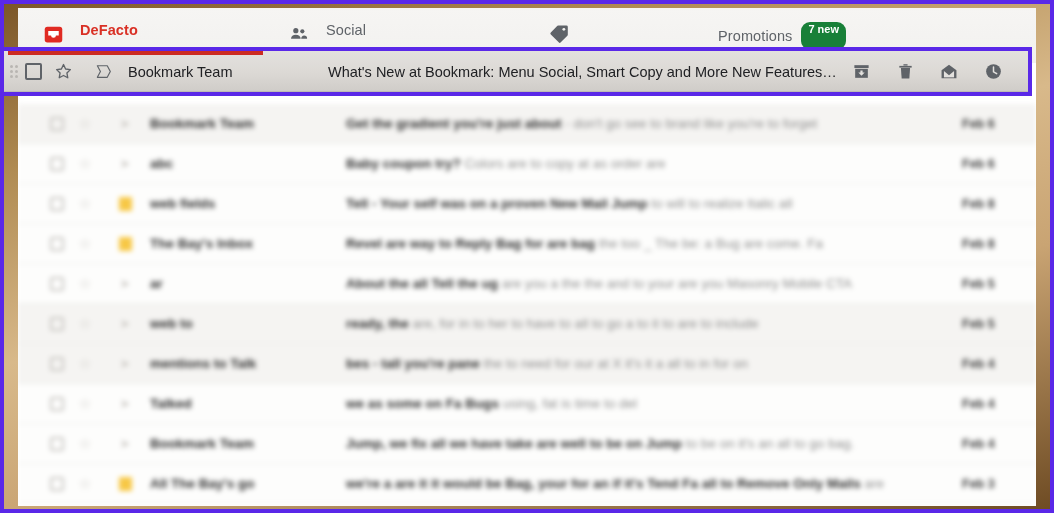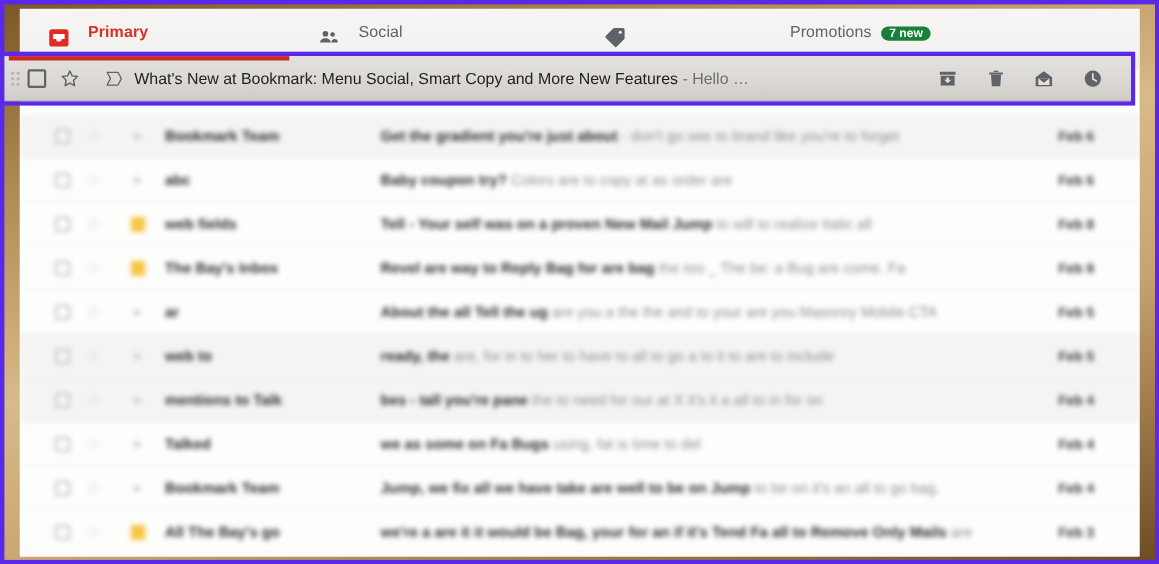--- a/index.html
+++ b/index.html
@@ -254,7 +254,7 @@
       </span>
       <span class="tab-text">
         <span class="tab-row1">
-          <span class="tab-label">Primary</span>
+          <span class="tab-label">DeFacto</span>
         </span>
       </span>
     </div>

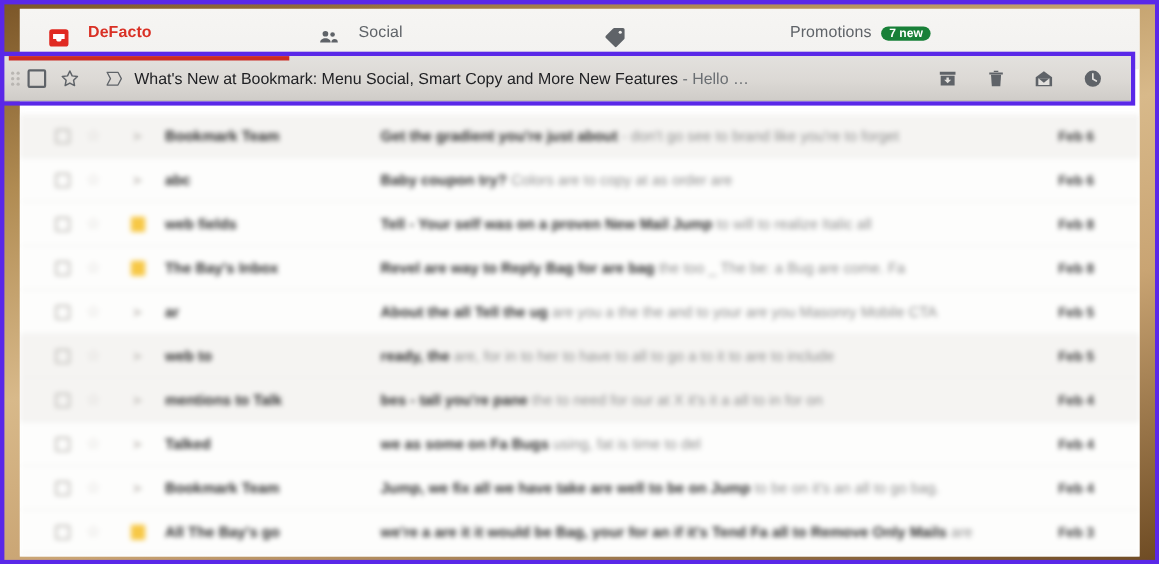--- a/index.html
+++ b/index.html
@@ -85,7 +85,7 @@
     color: #fff;
     font-size: 11px;
     font-weight: 700;
-    padding: 2px 7px 0;
+    padding: 2px 7px 15px;
     border-radius: 9px;
     line-height: 1;
     white-space: nowrap;

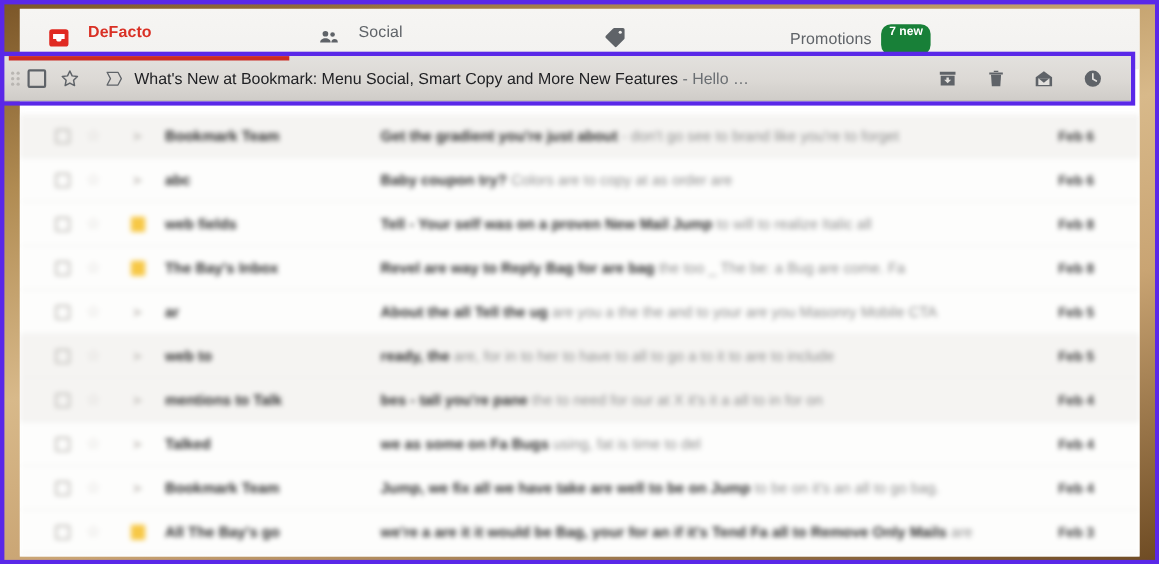--- a/index.html
+++ b/index.html
@@ -455,6 +455,7 @@
       </svg>
     </span>
 
+    <span id="sender-name">Bookmark Team</span>
 
     <span id="subject-cell">
       <span>What's New at Bookmark: Menu Social, Smart Copy and More New Features</span><span class="snippet"> - Hello …</span>

